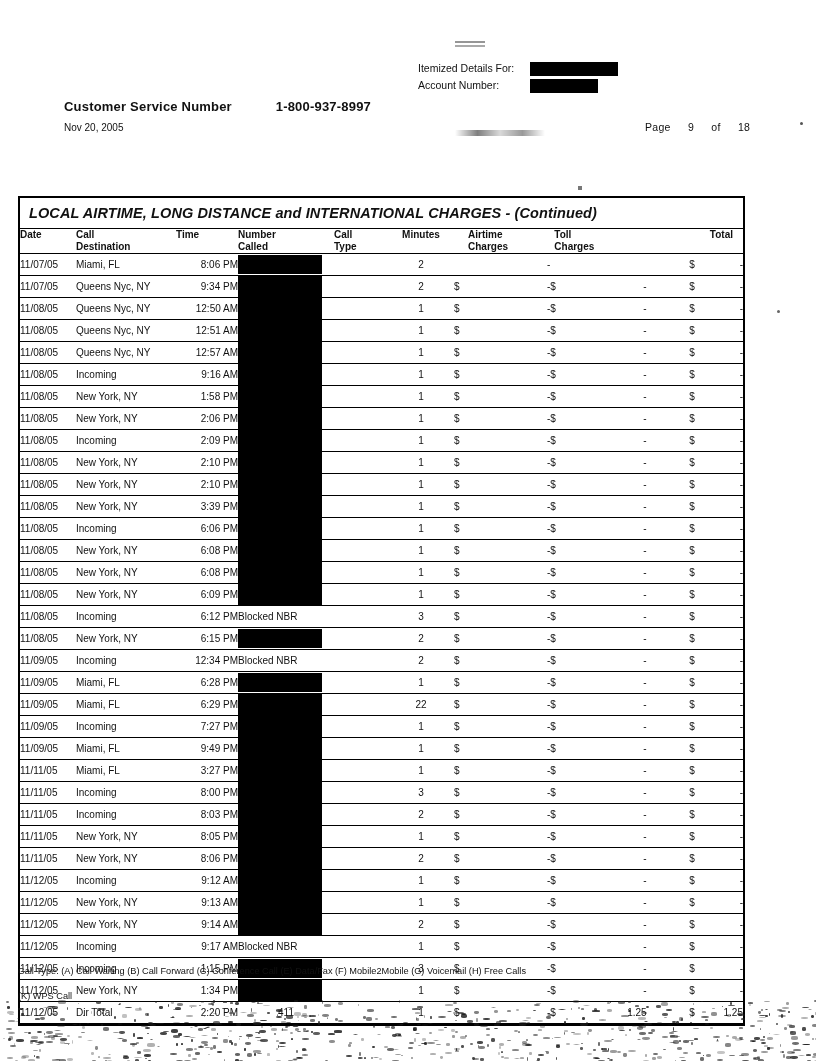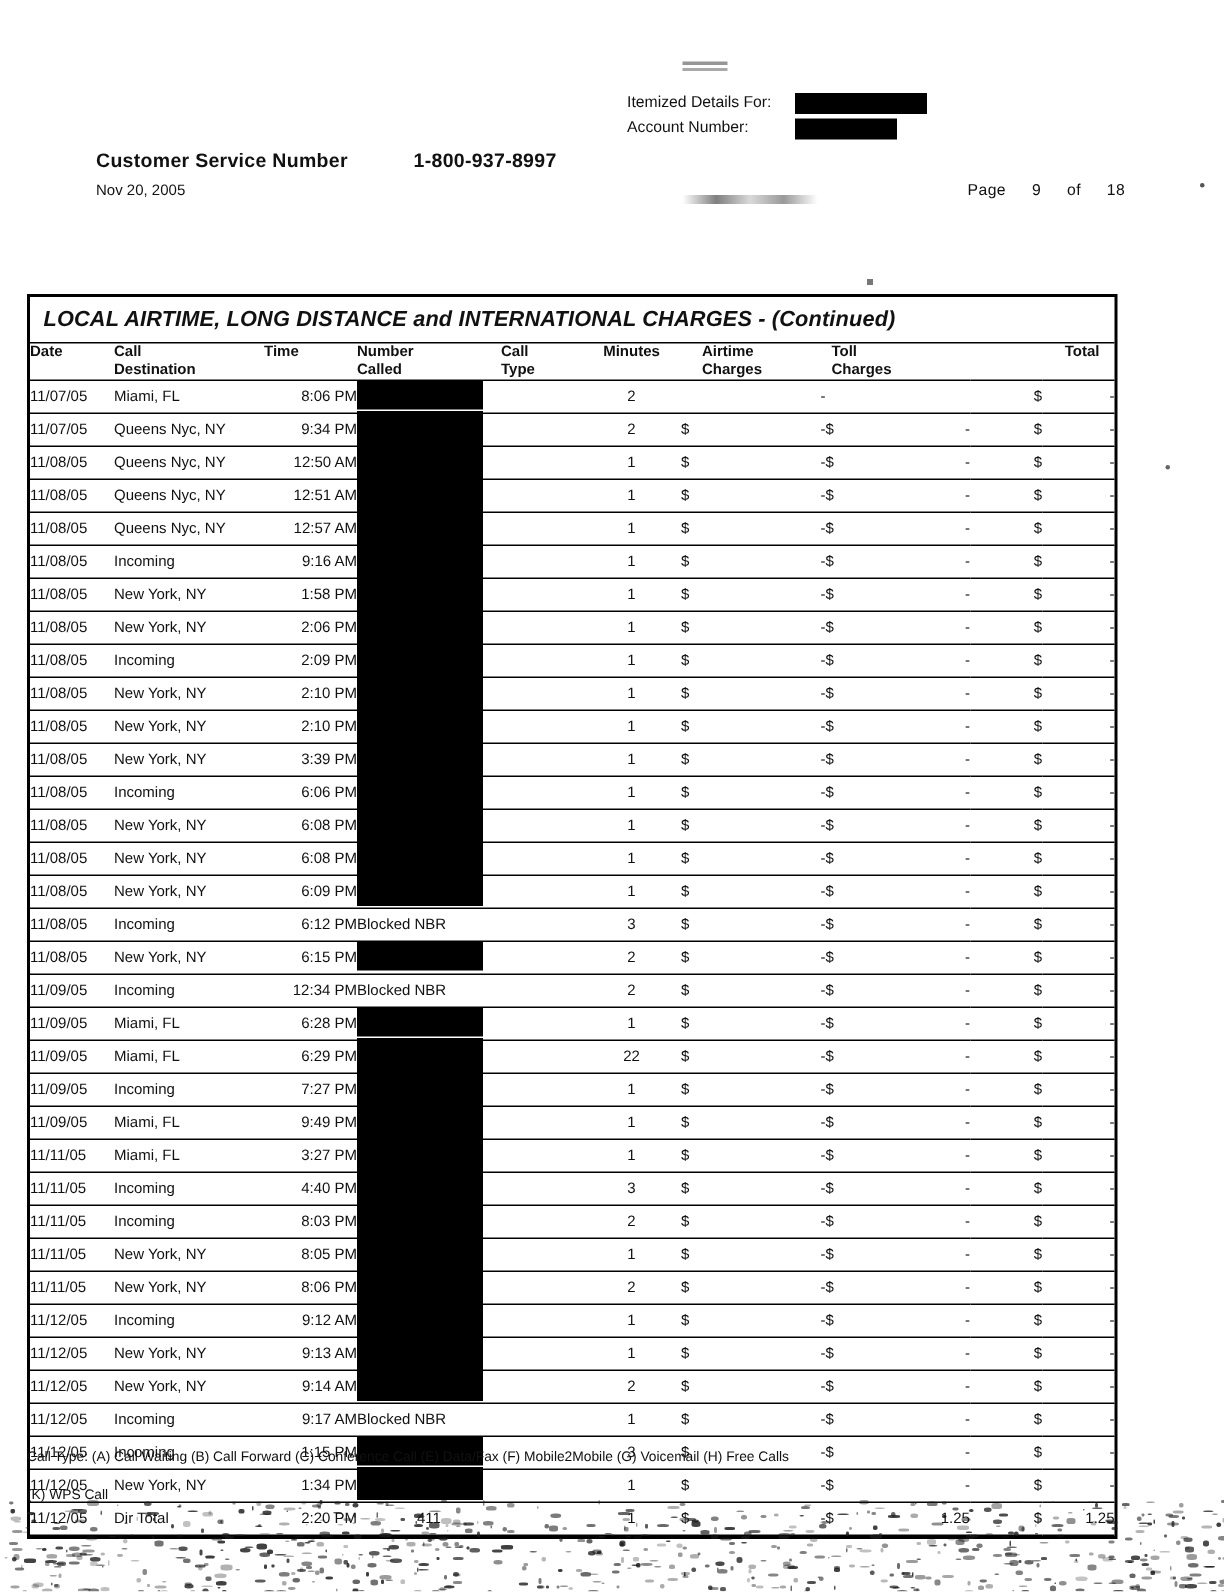--- a/index.html
+++ b/index.html
@@ -636,7 +636,7 @@
           <tr>
             <td class="c-date">11/11/05</td>
             <td class="c-dest">Incoming</td>
-            <td class="c-time">4:40 PM</td>
+            <td class="c-time">8:00 PM</td>
             <td class="c-num"><span class="blackbar" style="height: 22px; margin-top: -3px;"></span></td>
             <td class="c-type"></td>
             <td class="c-min">3</td>

